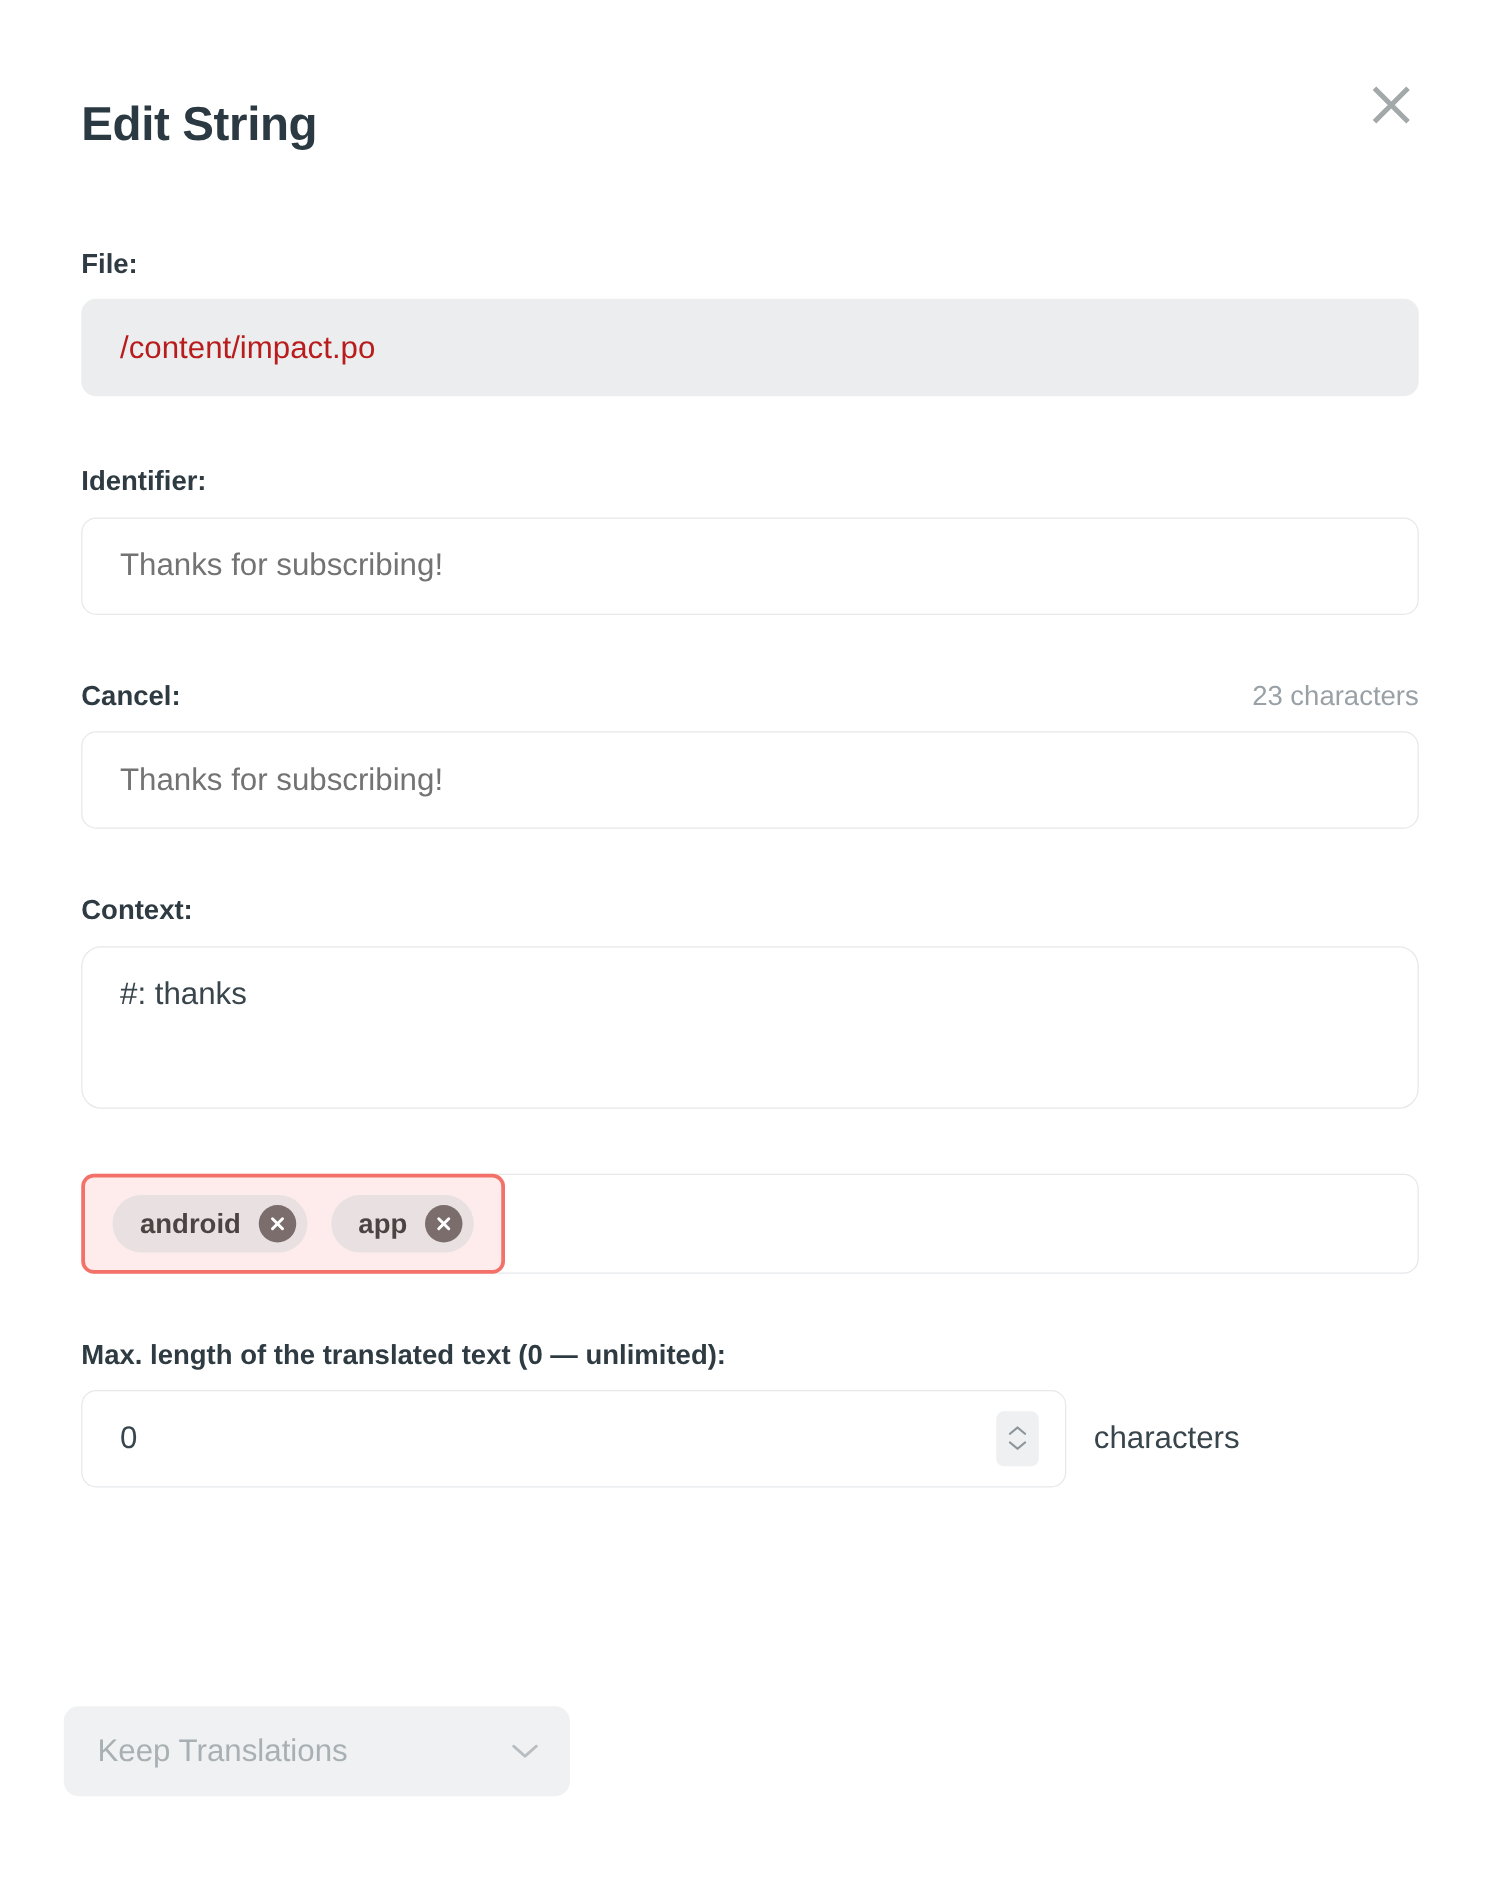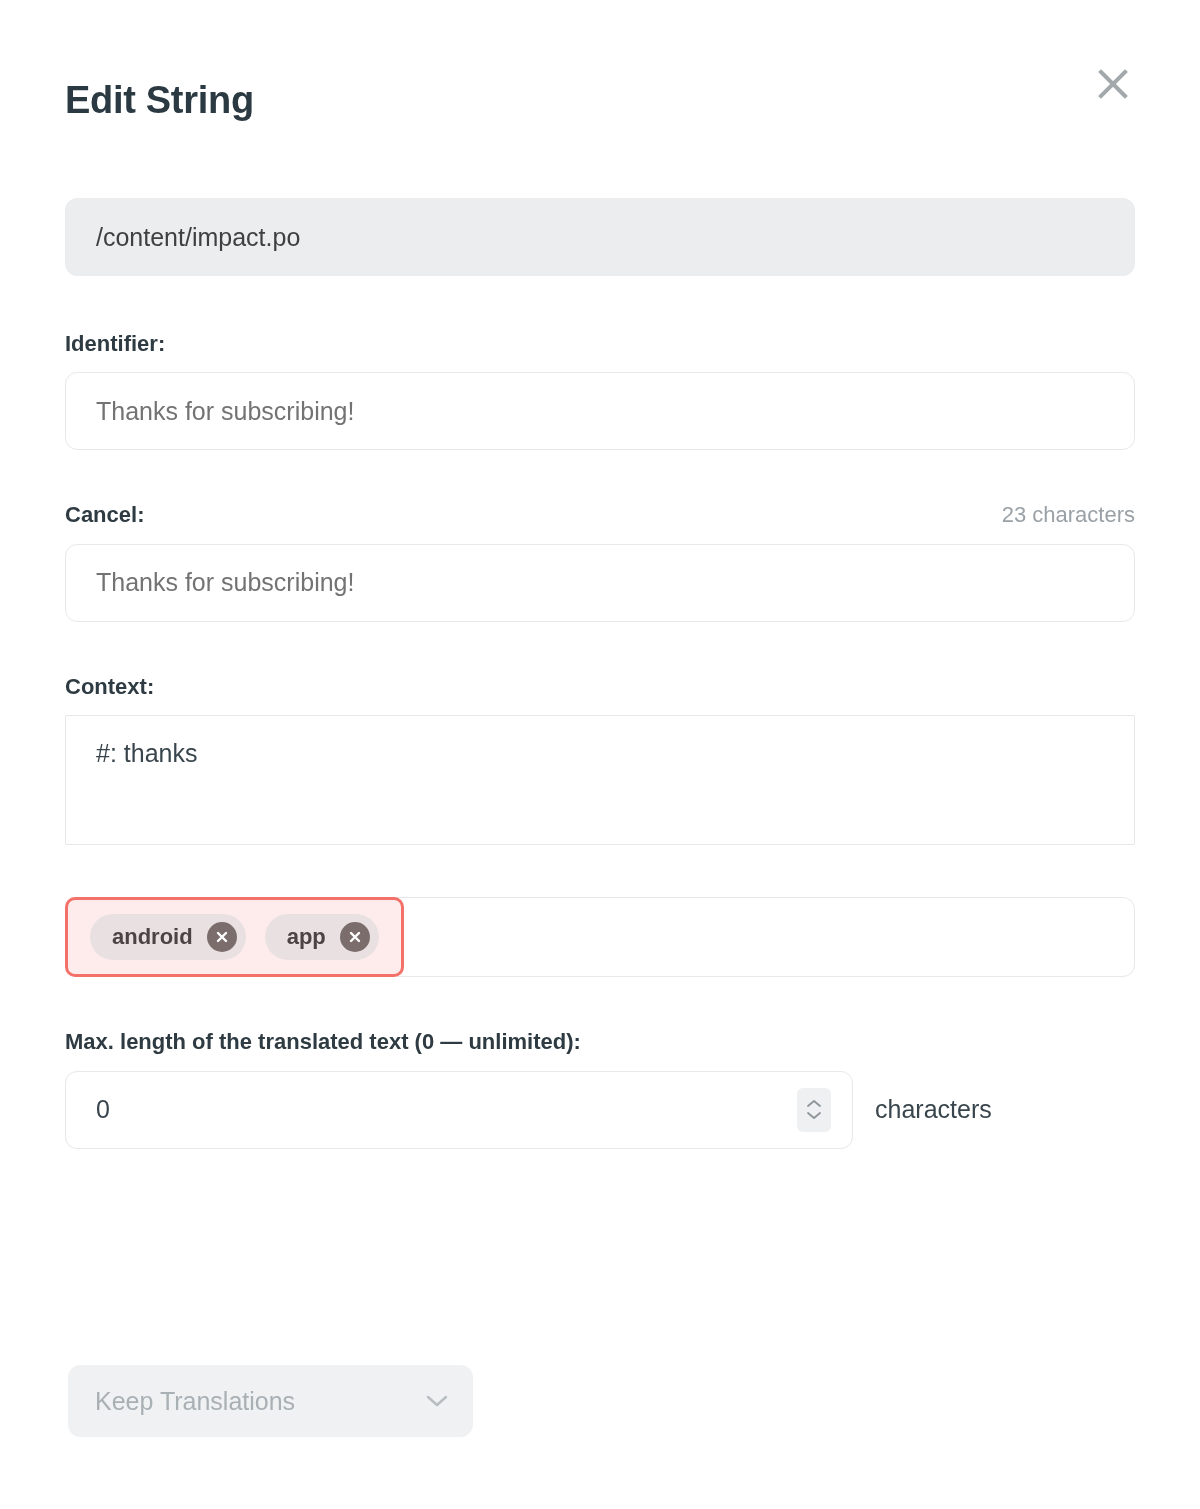--- a/index.html
+++ b/index.html
@@ -293,6 +293,9 @@
   </div>
 
   <div class="field sec-file">
+    <div class="field-label-row">
+      <span class="field-label">File:</span>
+    </div>
     <input class="text-input disabled" type="text" readonly="" disabled="" value="/content/impact.po" style="">
   </div>
 

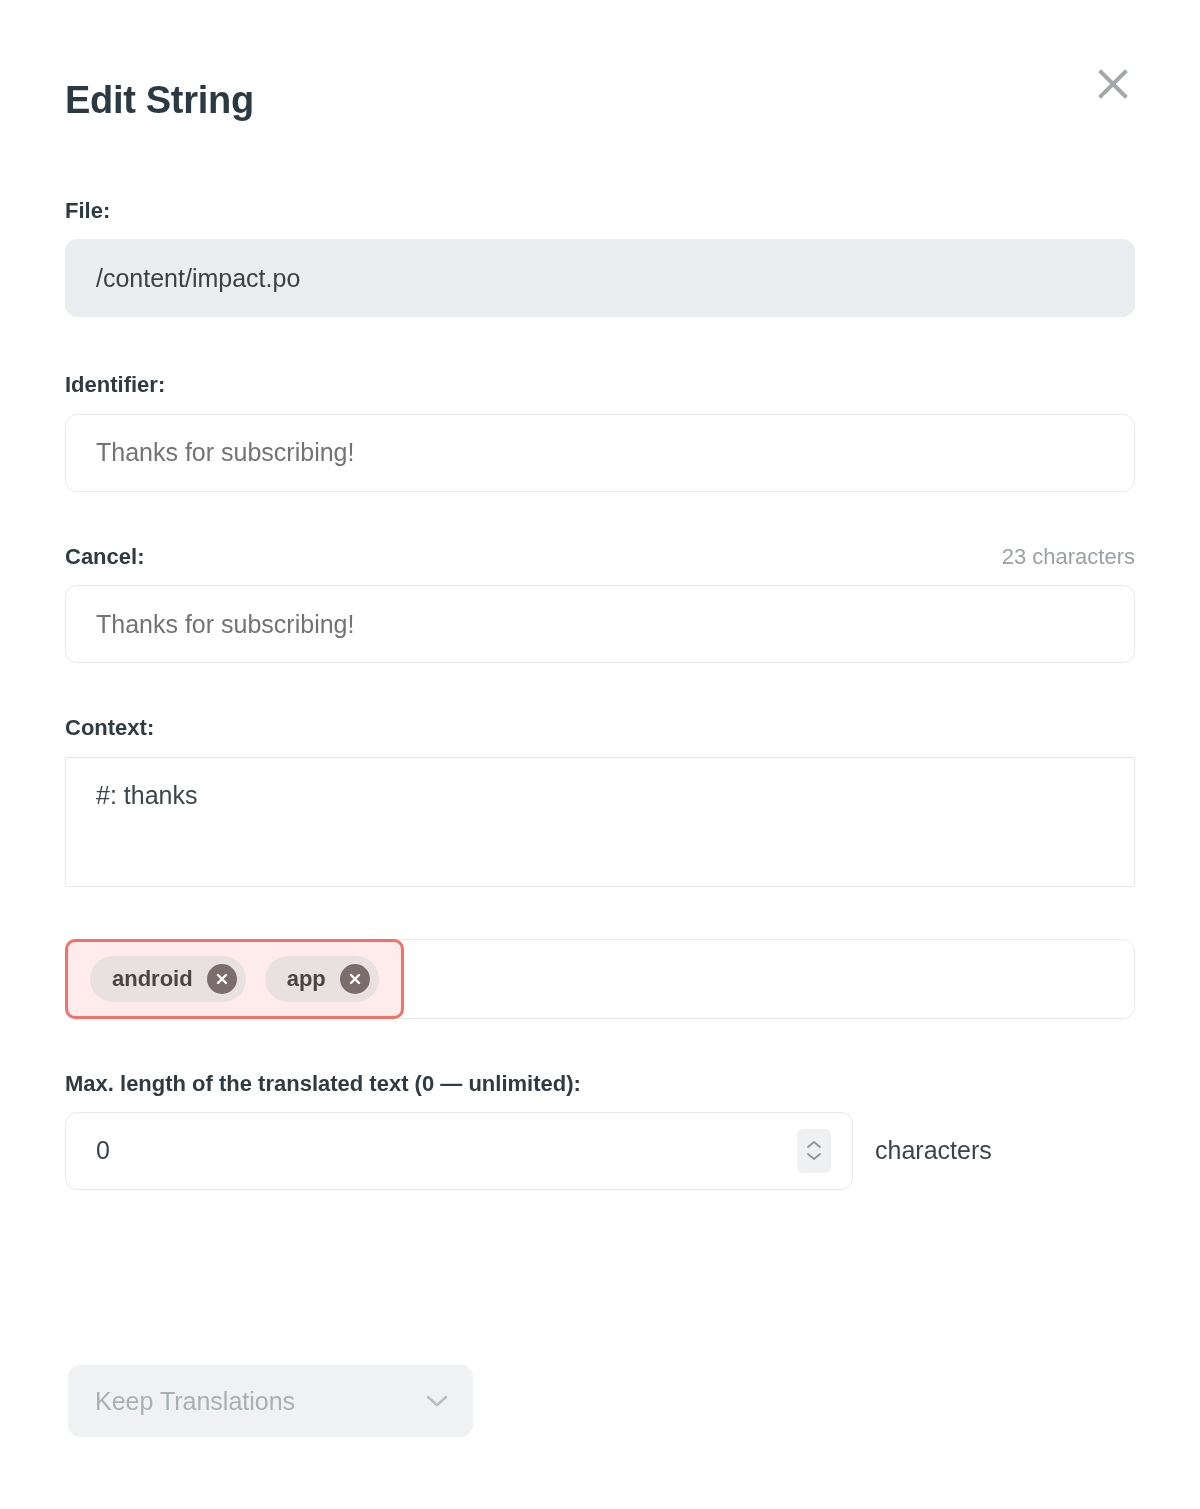--- a/index.html
+++ b/index.html
@@ -92,7 +92,7 @@
   .text-input.disabled {
     background: #ebedee;
     border-color: #ebedee;
-    color: #404040;
+    color: #b91c1c;
   }
 
   .textarea-input {

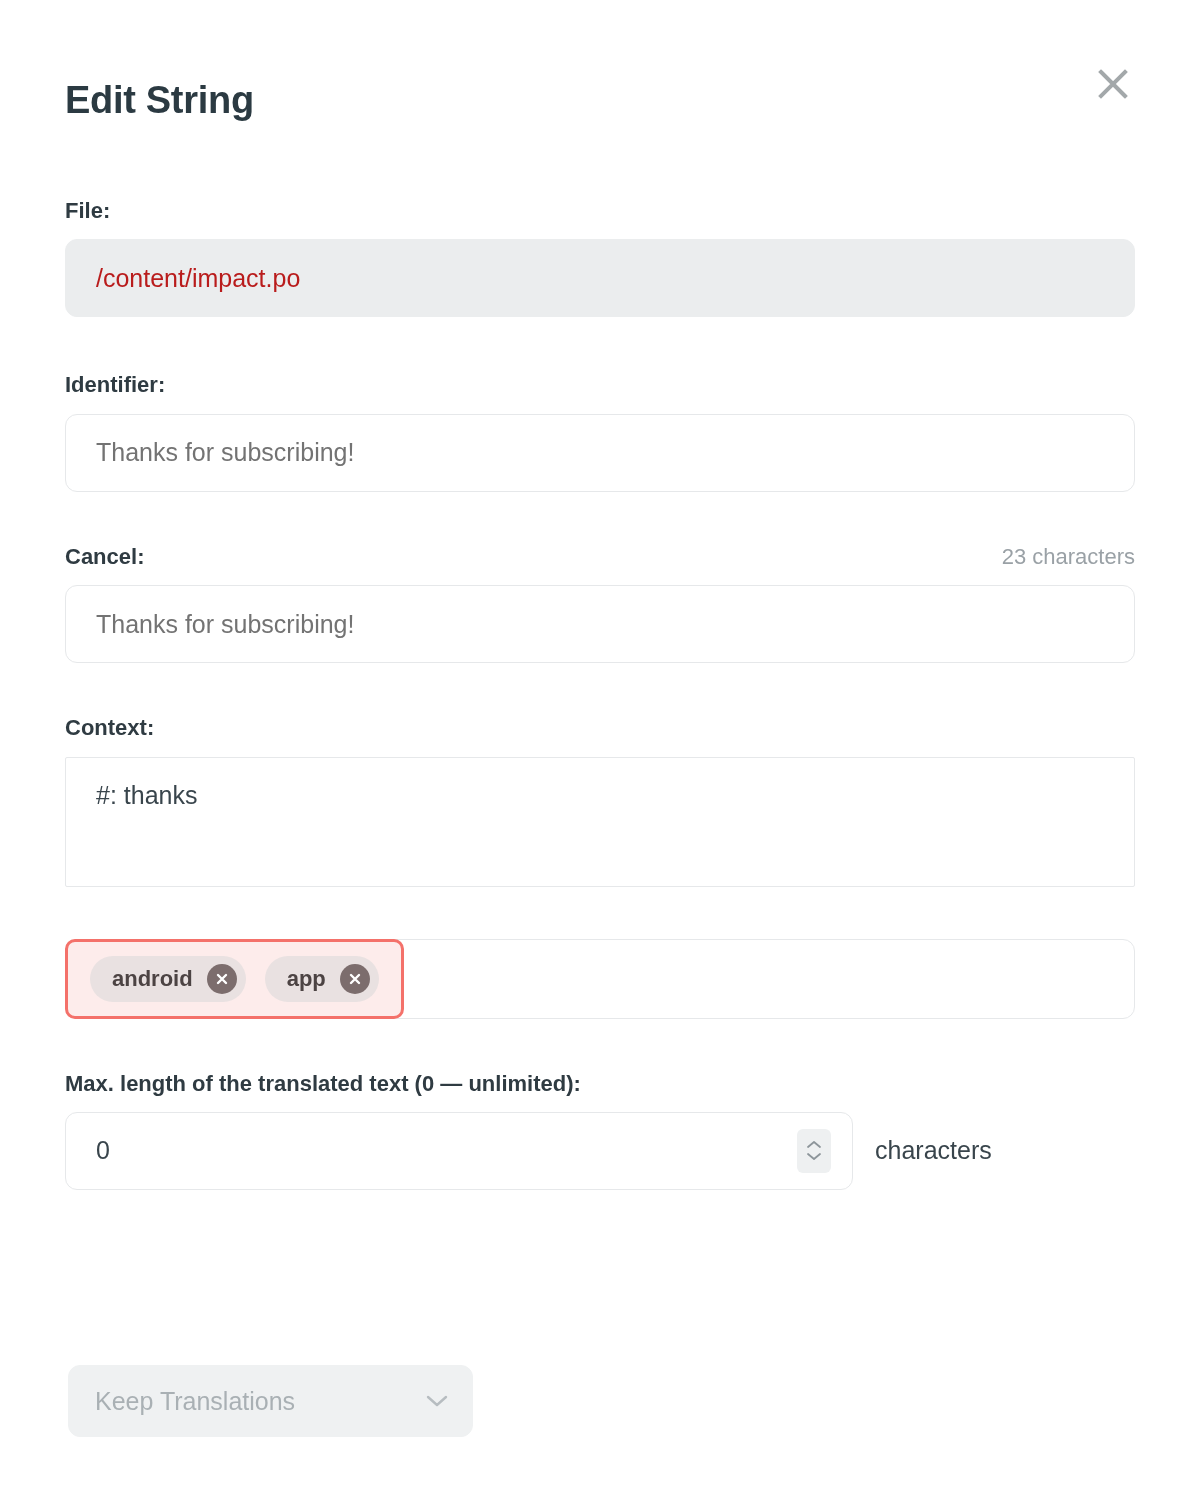--- a/index.html
+++ b/index.html
@@ -99,7 +99,7 @@
     display: block;
     width: 100%;
     height: 130px;
-    border-radius: 2px;
+    border-radius: 16px;
     border: 1px solid #e6e8ea;
     background: #ffffff;
     font-size: 25px;

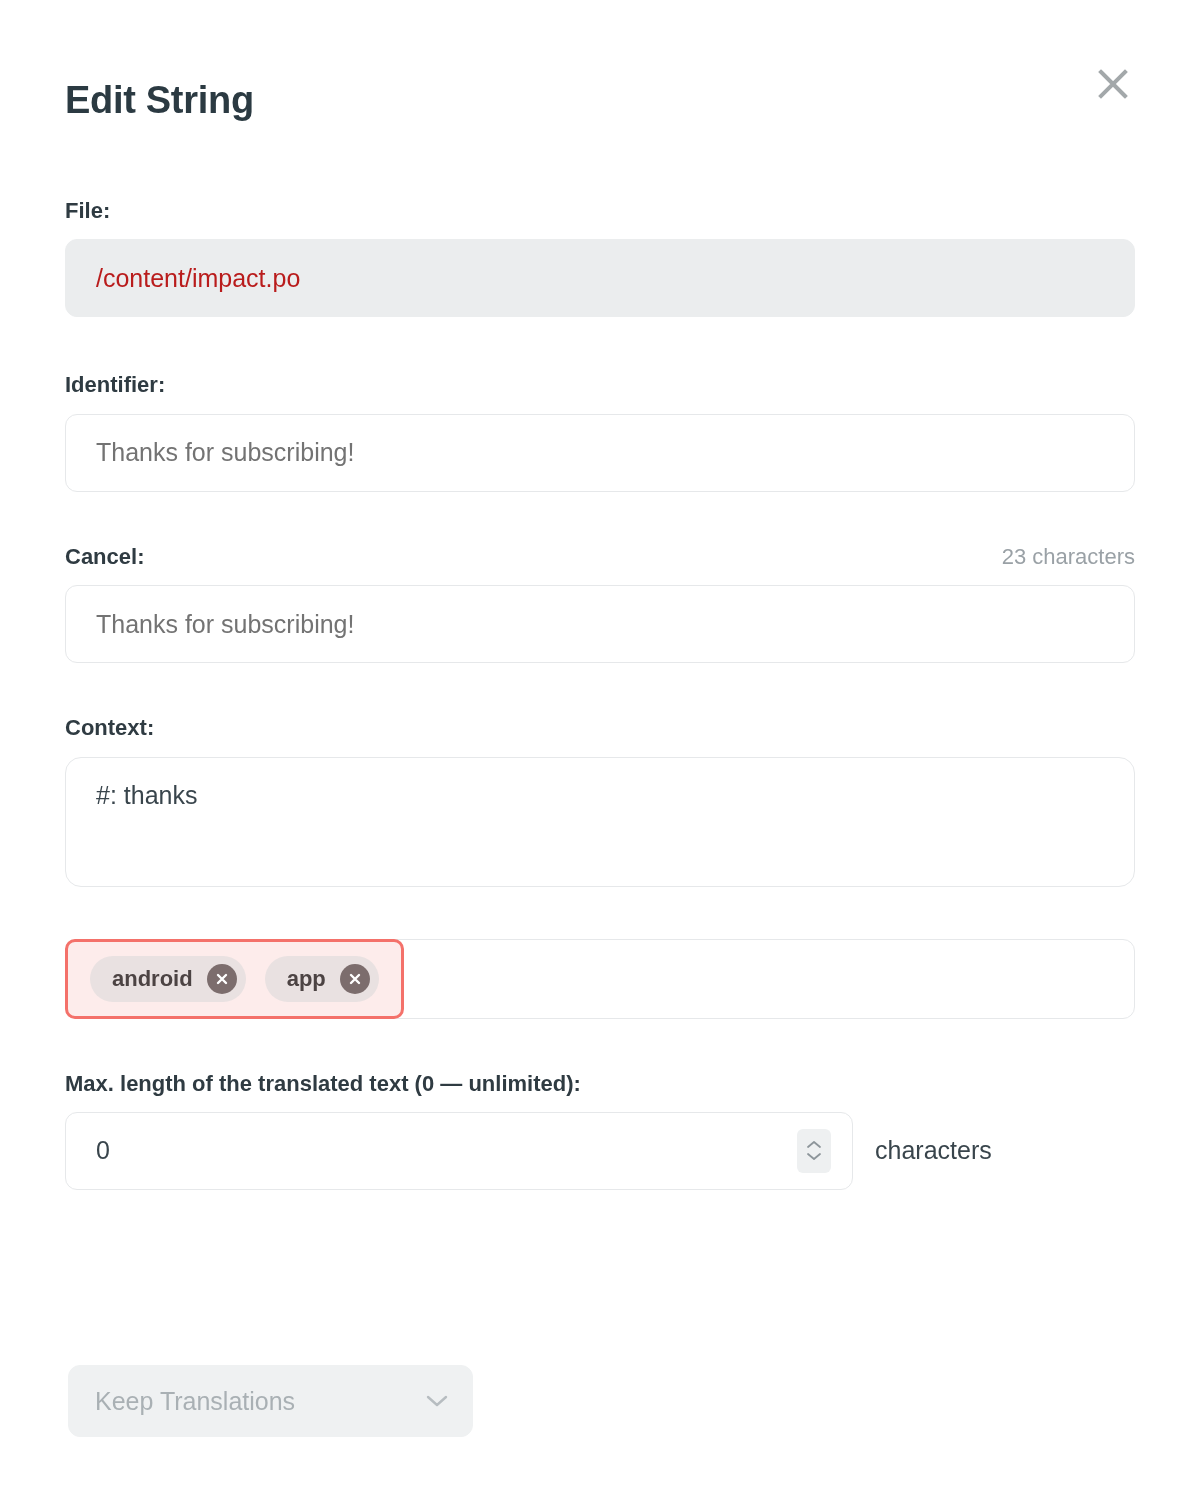--- a/index.html
+++ b/index.html
@@ -217,7 +217,7 @@
   
   .modal-footer {
     position: absolute;
-    left: 68px;
+    left: 51px;
     right: 65px;
     bottom: 72px;
     display: flex;

